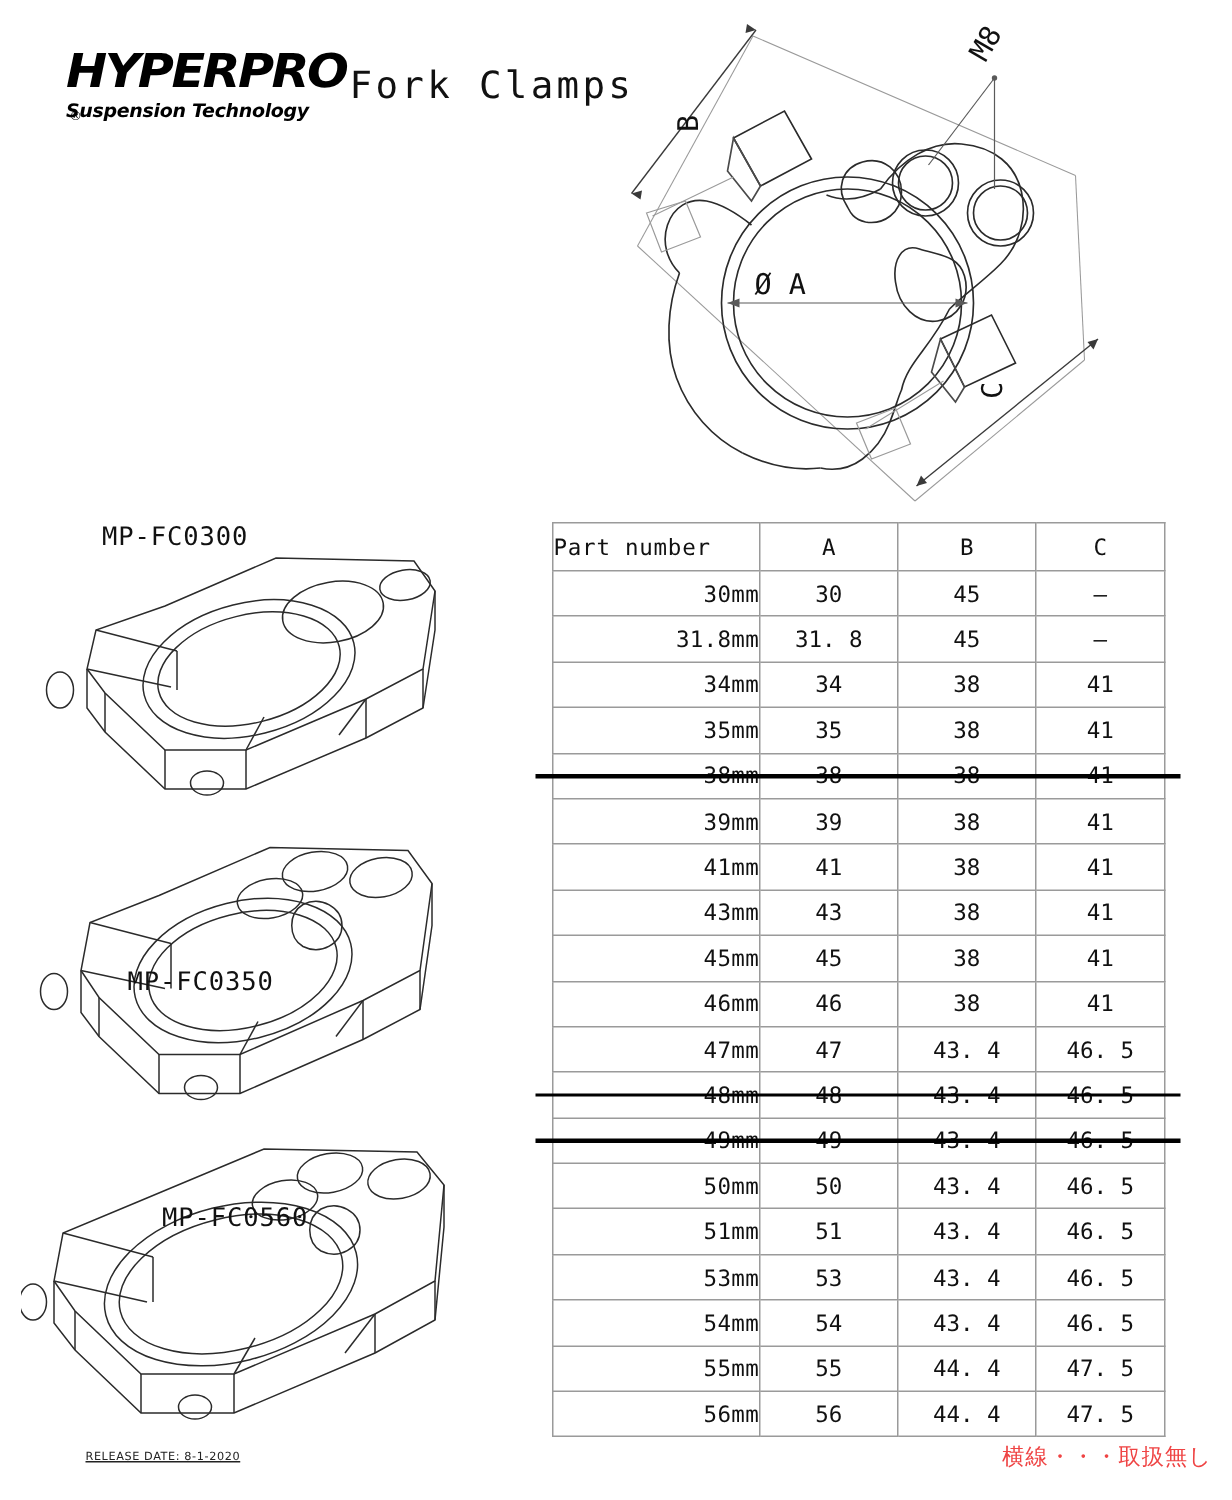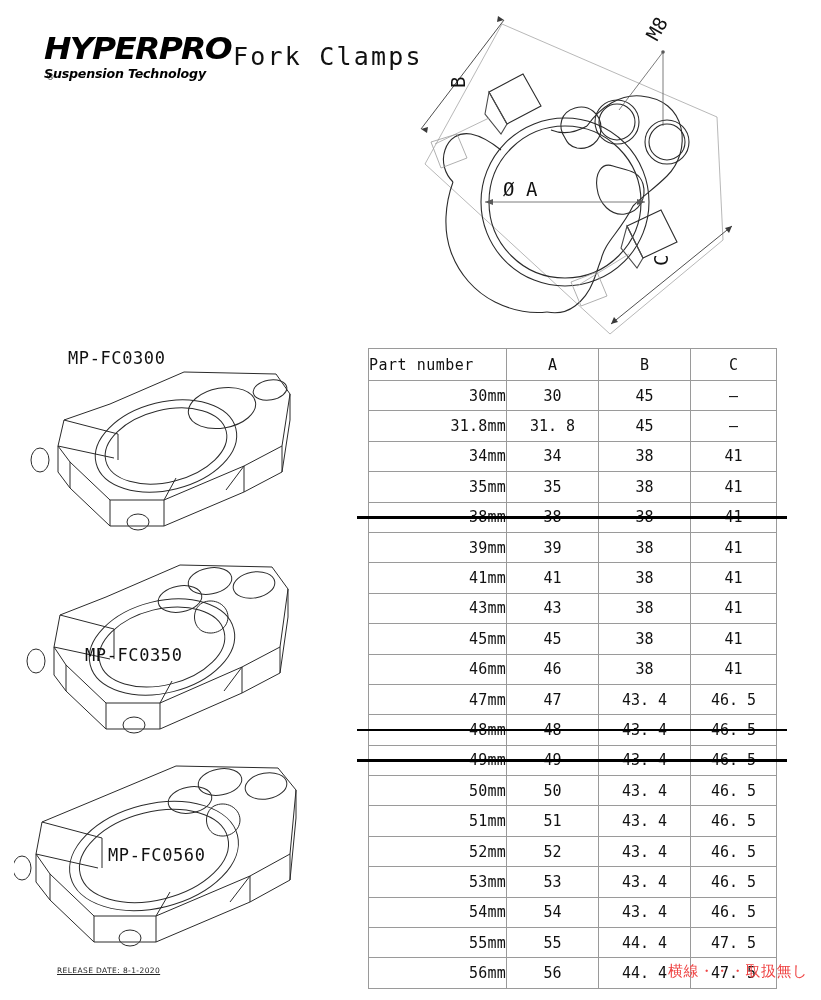--- a/index.html
+++ b/index.html
@@ -101,7 +101,7 @@
   }
   #label-1 { left: 68px;  top: 348px; }
   #label-2 { left: 85px;  top: 645px; }
-  #label-3 { left: 108px; top: 845px; }
+  #label-3 { left: 108px; top: 802px; }
 
   
   #spec-table-wrap {

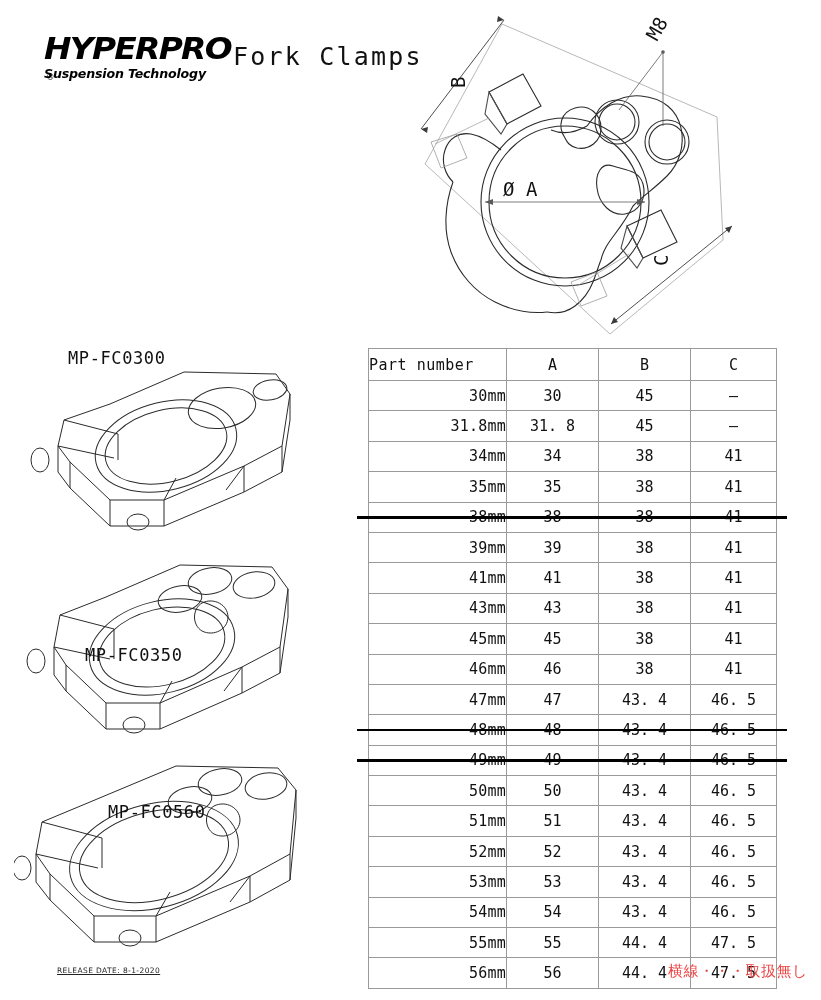--- a/index.html
+++ b/index.html
@@ -489,12 +489,6 @@
           <td class="d-val">46. 5</td>
         </tr>
         <tr>
-          <td class="d-part">52mm</td>
-          <td class="d-val">52</td>
-          <td class="d-val">43. 4</td>
-          <td class="d-val">46. 5</td>
-        </tr>
-        <tr>
           <td class="d-part">53mm</td>
           <td class="d-val">53</td>
           <td class="d-val">43. 4</td>

